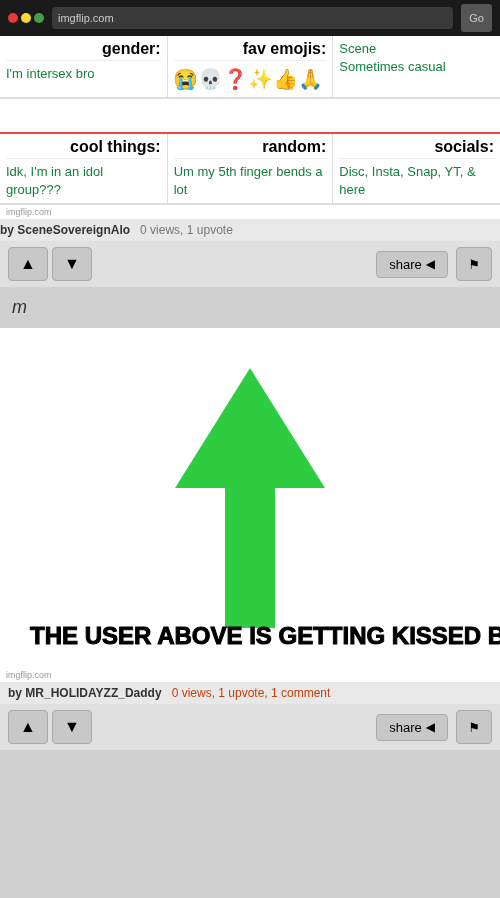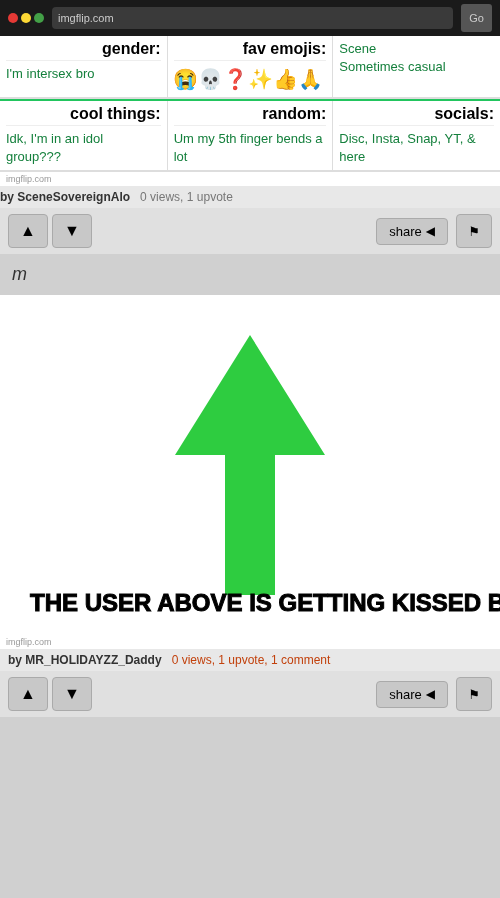--- a/index.html
+++ b/index.html
@@ -89,7 +89,8 @@
     }
 
     .row-divider {
-      border-top: 2px solid #22c55e;
+      border-top: 2px solid #ef4444;
+      margin-top: 33px;
     }
 
     

